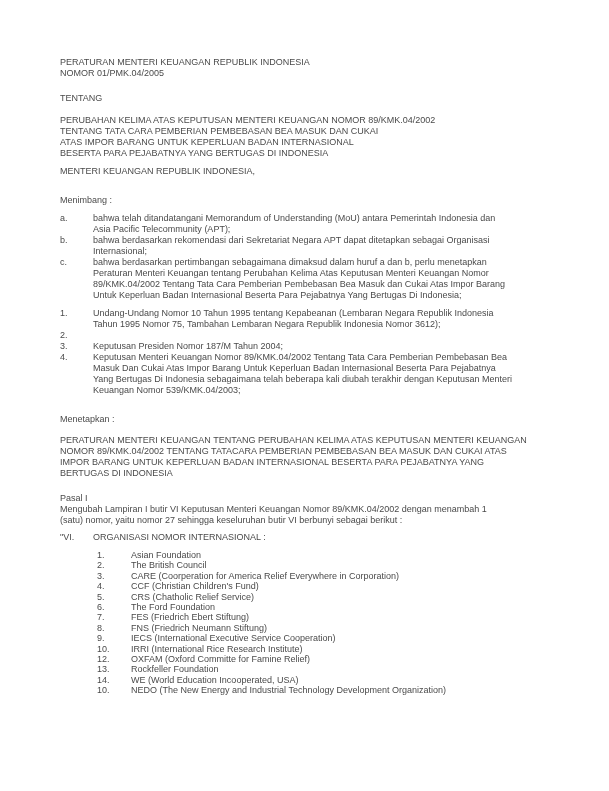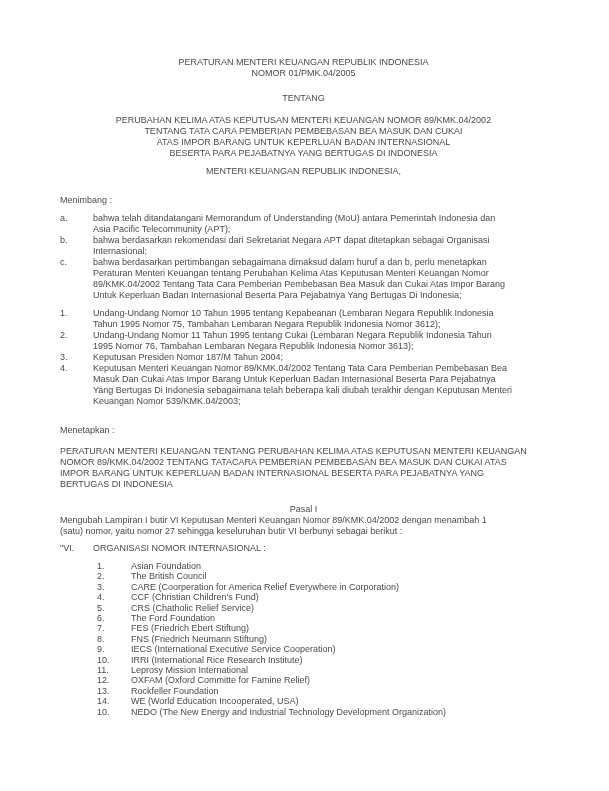--- a/index.html
+++ b/index.html
@@ -18,7 +18,7 @@
     line-height: 11px;
     color: #4a4a4a;
   }
-  .center { text-align: center; }
+  .center { text-align: left; }
   .tentang { margin-top: 14px; }
   .subject { margin-top: 11px; }
   .issuer { margin-top: 7px; }

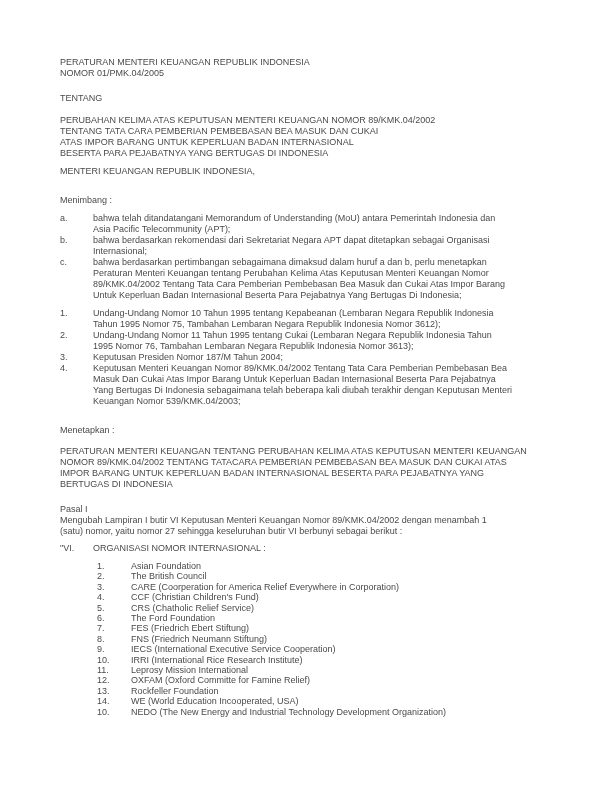--- a/index.html
+++ b/index.html
@@ -87,7 +87,6 @@
 
         <div class="hang">
           <span class="marker">2.</span>
-          <span class="text">Undang-Undang Nomor 11 Tahun 1995 tentang Cukai (Lembaran Negara Republik Indonesia Tahun 1995 Nomor 76, Tambahan Lembaran Negara Republik Indonesia Nomor 3613);</span>
         </div>
 
         <div class="hang">

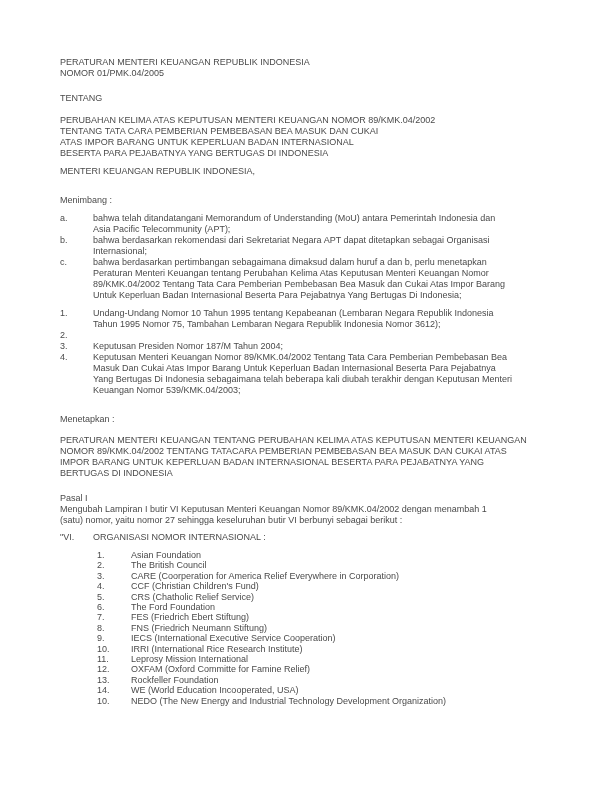--- a/index.html
+++ b/index.html
@@ -163,10 +163,6 @@
           <span class="text">IRRI (International Rice Research Institute)</span>
         </div>
 
-        <div class="hang">
-          <span class="marker">11.</span>
-          <span class="text">Leprosy Mission International</span>
-        </div>
 
         <div class="hang">
           <span class="marker">12.</span>

